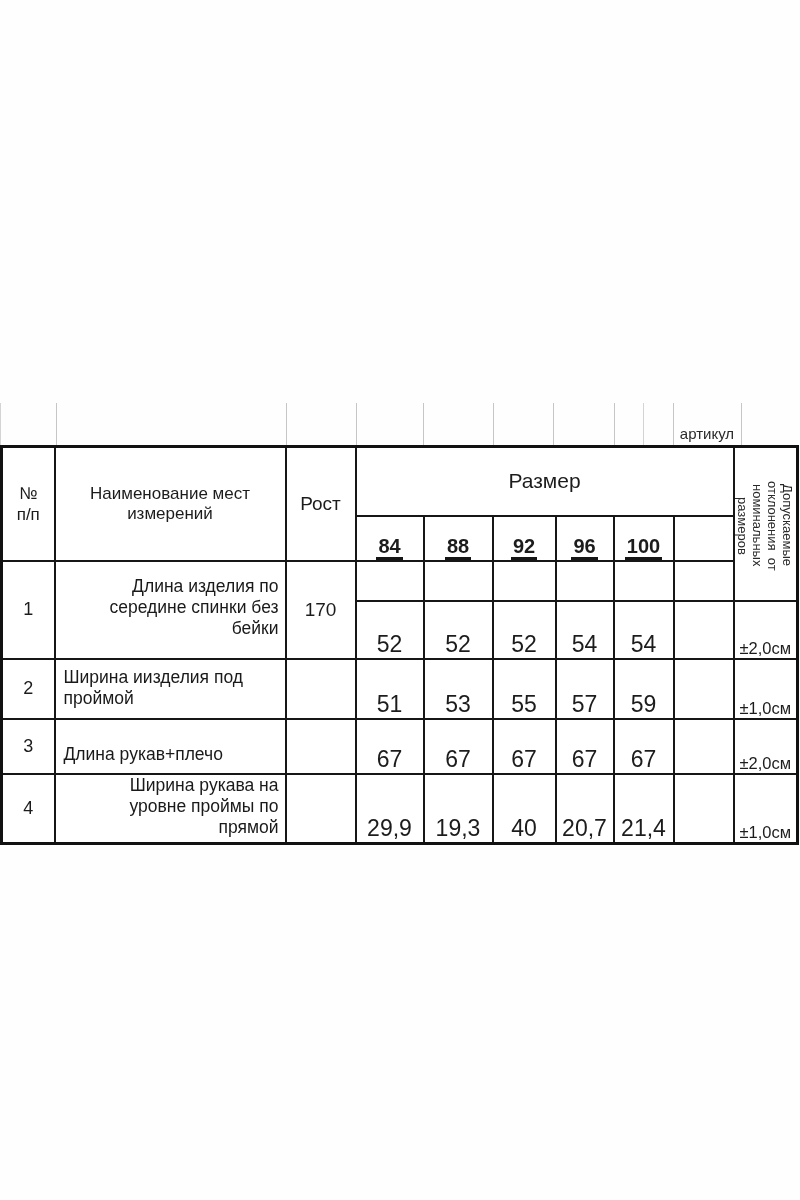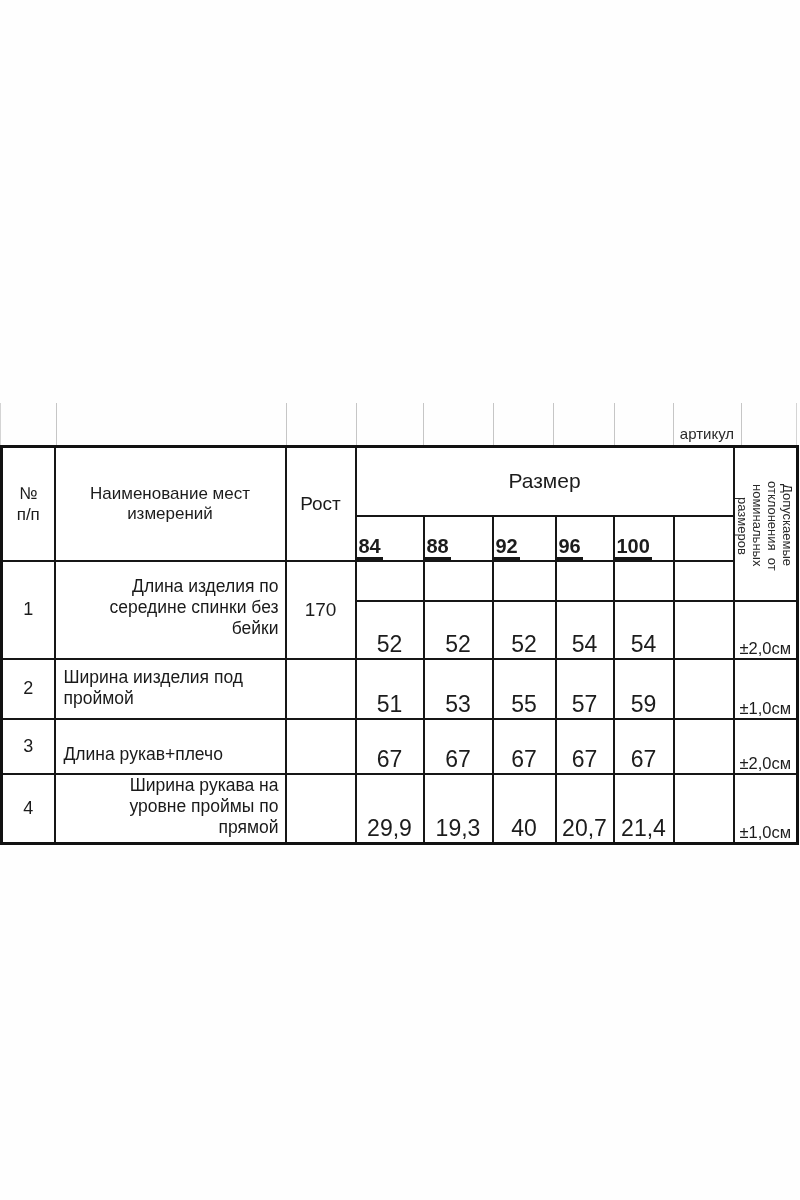--- a/index.html
+++ b/index.html
@@ -59,7 +59,7 @@
   .article-strip {
     position: absolute;
     left: 0; top: 403px;
-    width: 797px; height: 42px;
+    width: 644px; height: 42px;
     border-left: 1px solid #d4d4d4;
     border-right: 1px solid #d4d4d4;
     box-sizing: border-box;

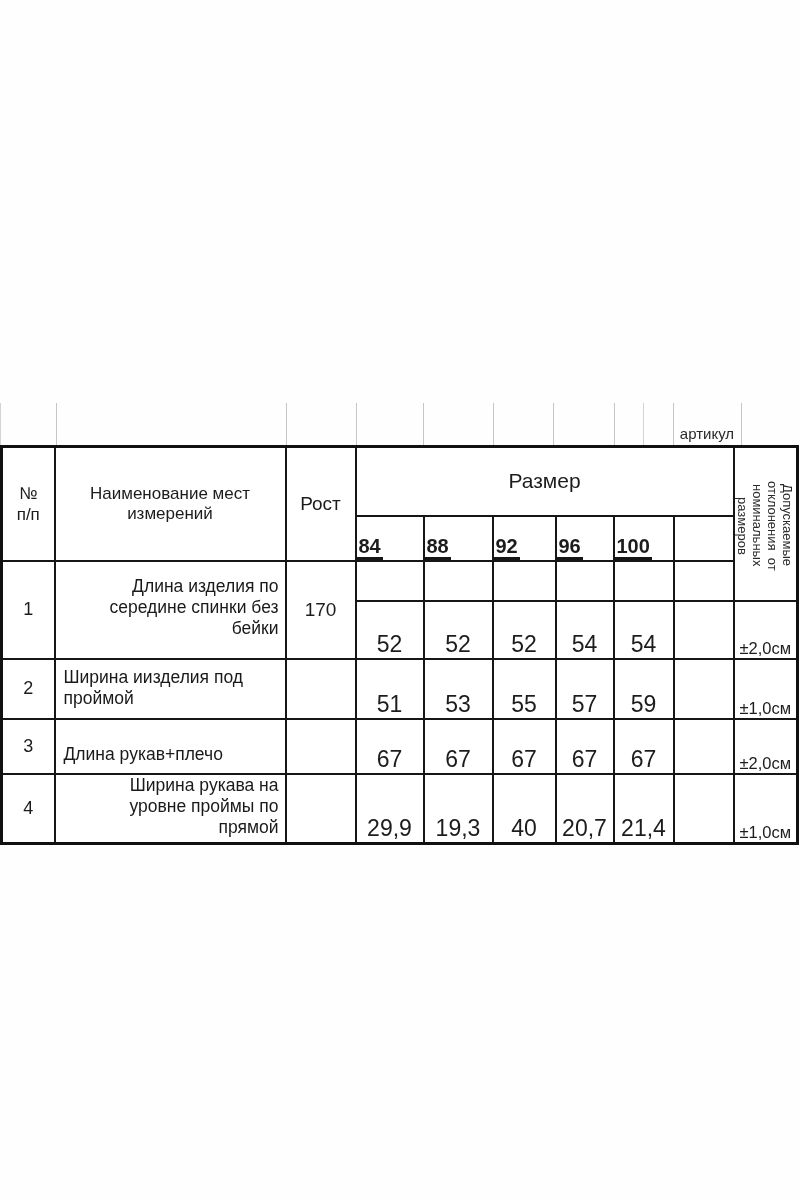--- a/index.html
+++ b/index.html
@@ -105,7 +105,7 @@
   .th-rost { text-align: center; vertical-align: middle; font-size: 19px; }
   .th-razmer { text-align: center; vertical-align: middle; font-size: 21px; }
 
-  .th-size { text-align: left; vertical-align: bottom; padding-bottom: 6px; }
+  .th-size { text-align: center; vertical-align: bottom; padding-bottom: 6px; }
   .th-size .uline {
     display: inline-block;
     font-size: 20px;

